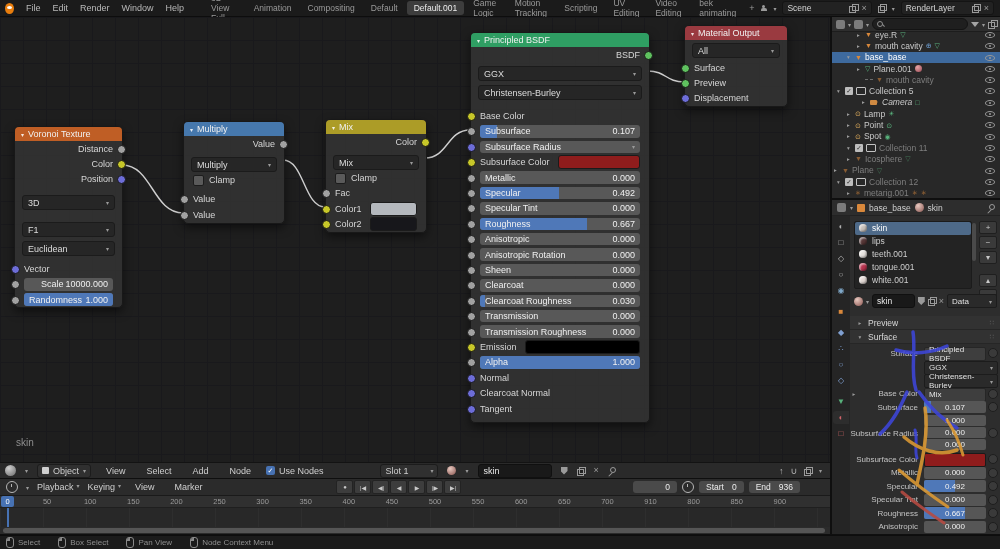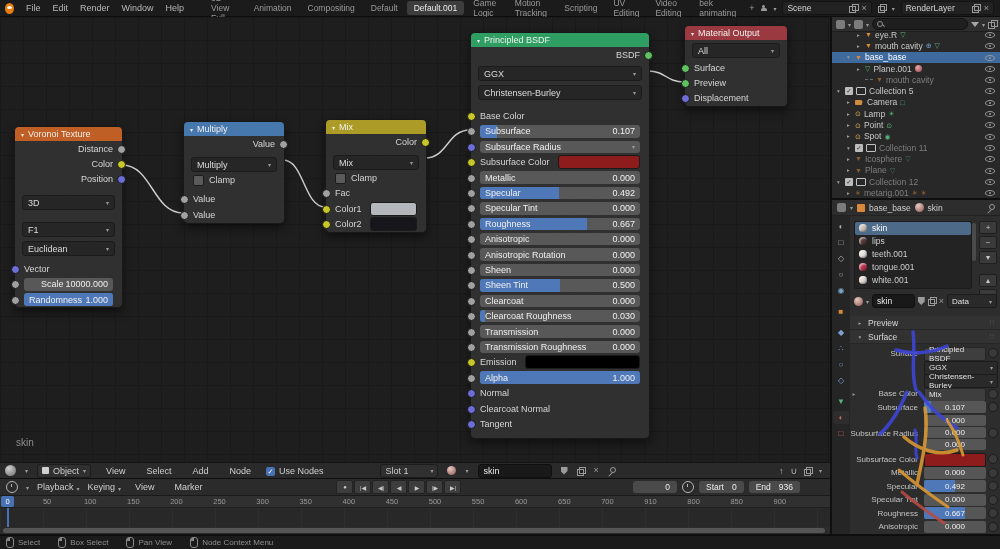--- a/index.html
+++ b/index.html
@@ -601,7 +601,7 @@
           <span>Collection 5</span>
           <span class="ic-eye"></span>
         </div>
-        <div class="orow" style="padding-left: 13px;">
+        <div class="orow" style="padding-left: 28px; font-style: italic;">
           <span class="oexp">▸</span>
           <span class="ic-cam"></span>
           <span>Camera</span>

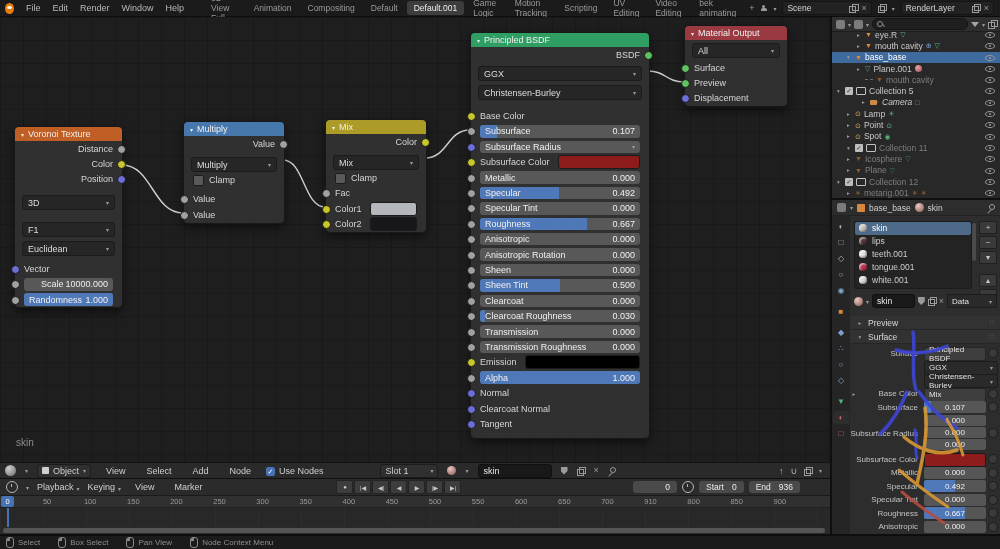--- a/index.html
+++ b/index.html
@@ -643,7 +643,7 @@
           <span class="g gr">▽</span>
           <span class="ic-eye"></span>
         </div>
-        <div class="orow gray" style="padding-left: 13px;">
+        <div class="orow gray" style="">
           <span class="oexp">▸</span>
           <span class="g or">▼</span>
           <span>Plane</span>

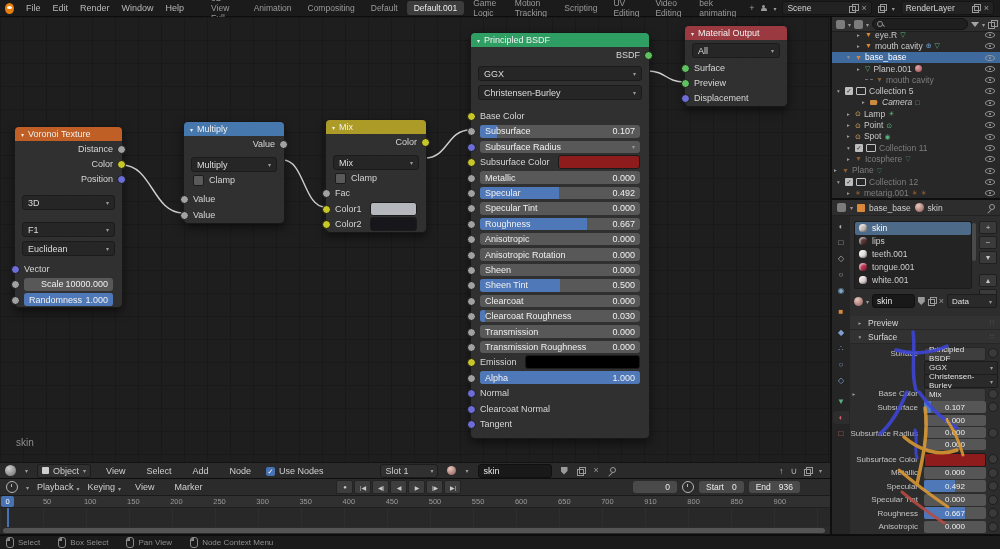--- a/index.html
+++ b/index.html
@@ -417,14 +417,6 @@
           <div class="nrow">
             <span class="socket in s-gray"></span>
             <div class="fieldbox">
-              <span class="fill" style="width: 50%;"></span>
-              <span class="slbl">Sheen Tint</span>
-              <span class="sval">0.500</span>
-            </div>
-          </div>
-          <div class="nrow">
-            <span class="socket in s-gray"></span>
-            <div class="fieldbox">
               <span class="fill" style="width: 0%;"></span>
               <span class="slbl">Clearcoat</span>
               <span class="sval">0.000</span>

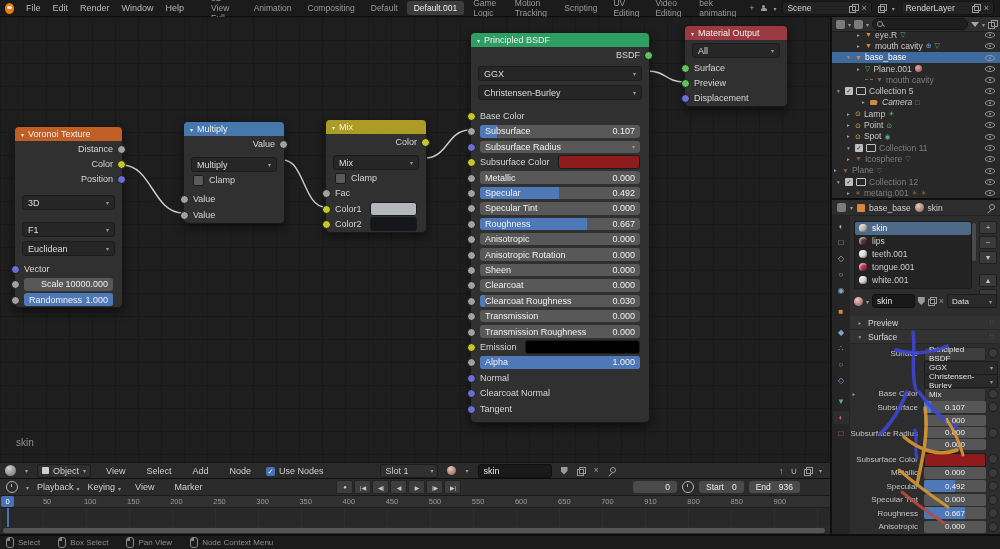--- a/index.html
+++ b/index.html
@@ -6,7 +6,7 @@
   #root{position:relative;width:1000px;height:549px;background:#0f0f0f;overflow:hidden;
         font-family:"Liberation Sans","DejaVu Sans",sans-serif;color:#cfcfcf;
         -webkit-font-smoothing:antialiased;}
-  .ib{display:inline-flex;align-items:flex-end;justify-content:center;}
+  .ib{display:inline-flex;align-items:flex-start;justify-content:center;}
   
   #topbar{position:absolute;left:0;top:0;width:1000px;height:16px;background:#1b1b1b;
           display:flex;align-items:center;font-size:9px;color:#b9b9b9;border-bottom:1px solid #0d0d0d;}

